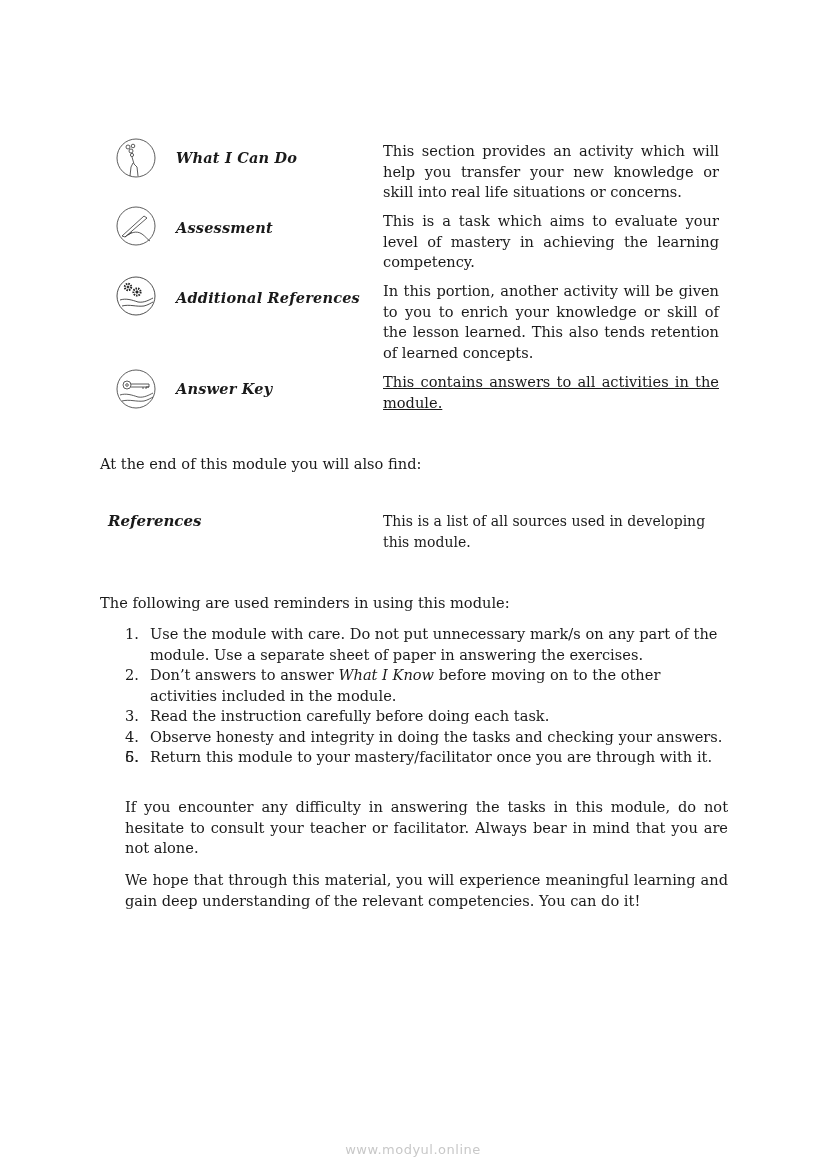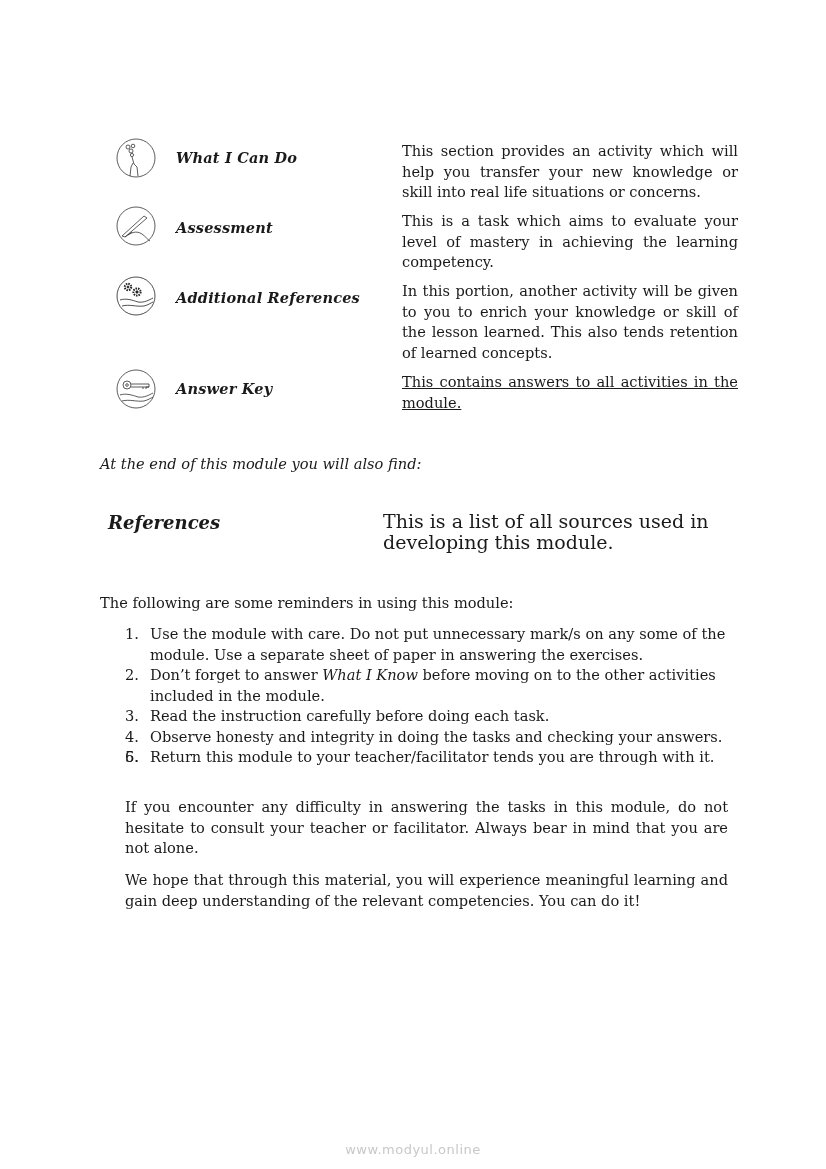--- a/index.html
+++ b/index.html
@@ -13,7 +13,7 @@
     .term { position: absolute; left: 76px; font-weight: bold; font-style: italic;
             font-size: 14.5px; letter-spacing: 0.2px; }
     .desc { position: absolute; left: 283px; width: 336px; font-size: 14.6px;
-            line-height: 20.5px; text-align: justify; margin-left: 19px; }
+            line-height: 20.5px; text-align: justify; }
 
     .para { position: absolute; font-size: 14.6px; line-height: 20.5px; }
     .ref-term { position: absolute; left: 108px; top: 496px; font-weight: bold;

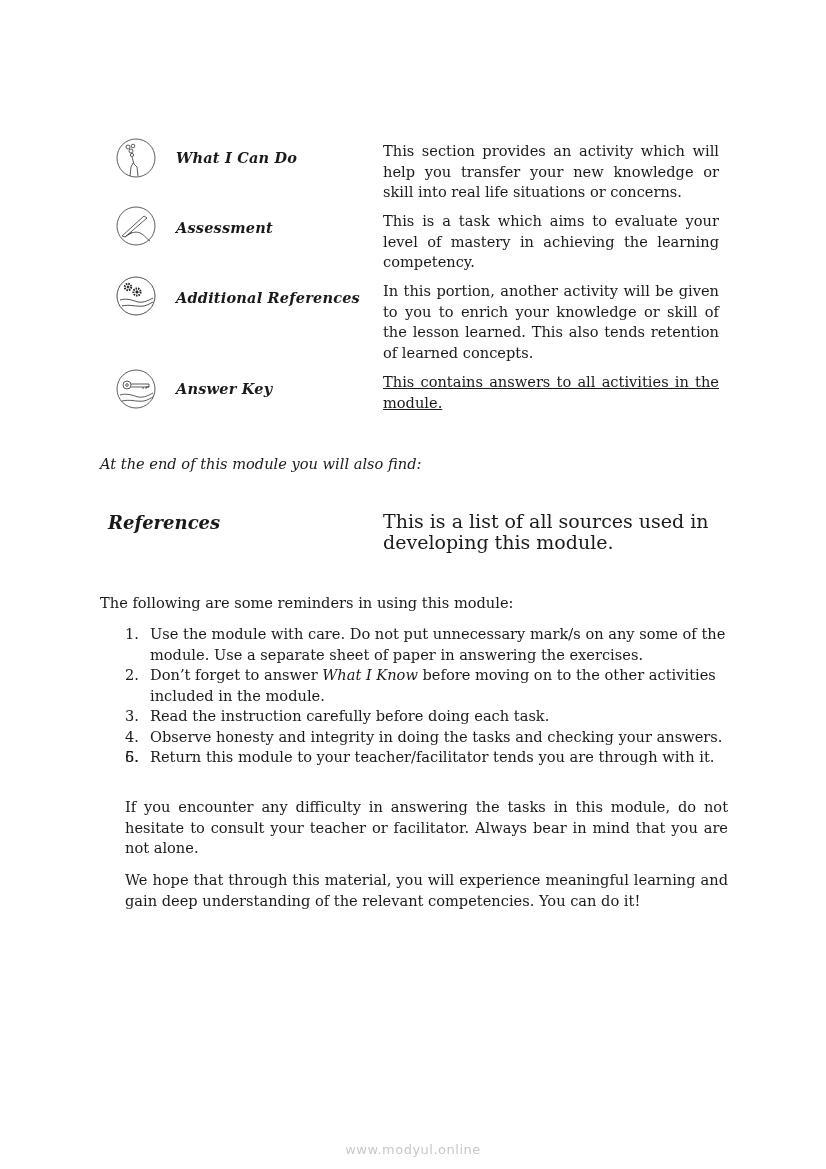--- a/index.html
+++ b/index.html
@@ -94,7 +94,7 @@
     <div class="desc" style="top:5px;text-decoration:underline;">This contains answers to all activities in the module.</div>
   </div>
 
-  <div class="para" style="left:100px; top:438px;font-style:italic;">At the end of this module you will also find:</div>
+  <div class="para" style="left:100px; top:438px;">At the end of this module you will also find:</div>
 
   <div class="ref-term">References</div>
   <div class="ref-desc">This is a list of all sources used in developing this module.</div>

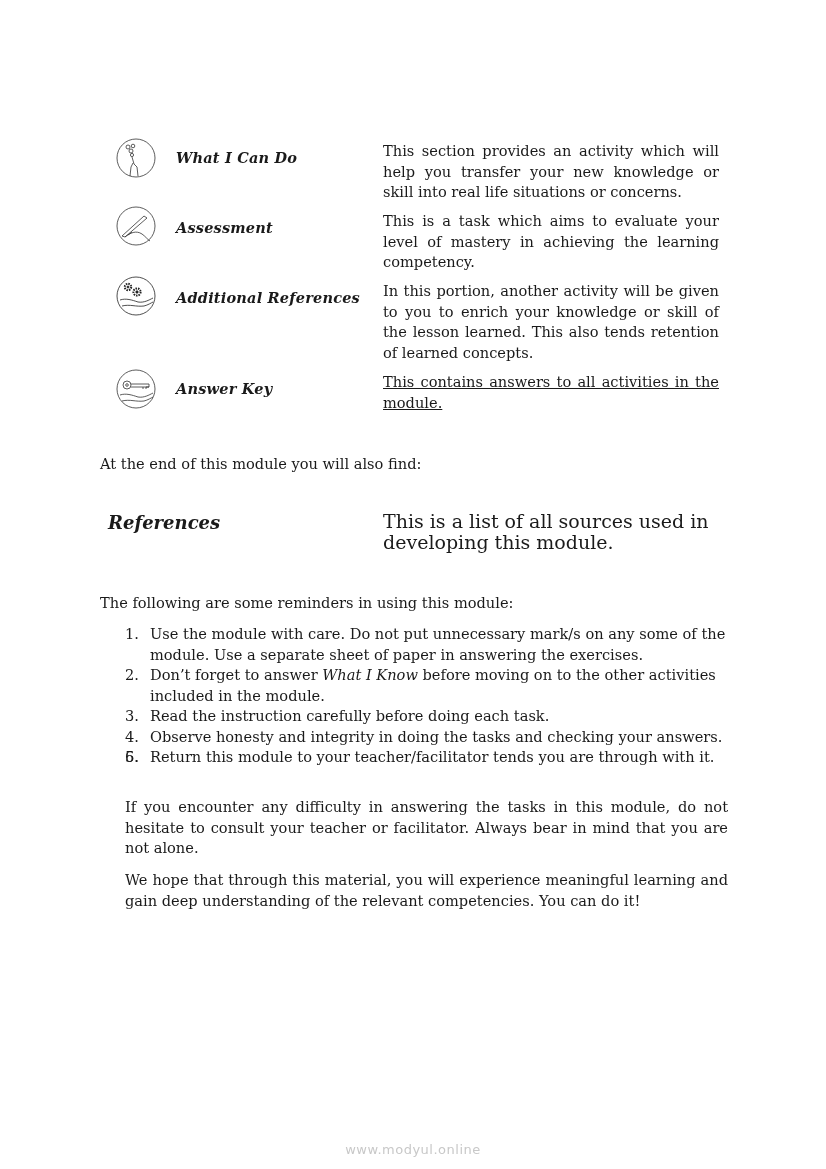--- a/index.html
+++ b/index.html
@@ -17,7 +17,7 @@
 
     .para { position: absolute; font-size: 14.6px; line-height: 20.5px; }
     .ref-term { position: absolute; left: 108px; top: 496px; font-weight: bold;
-                font-style: italic; font-size: 18px; }
+                font-style: italic; font-size: 15px; }
     .ref-desc { position: absolute; left: 383px; top: 495px; width: 340px;
                 font-size: 19px; line-height: 20.5px; }
 

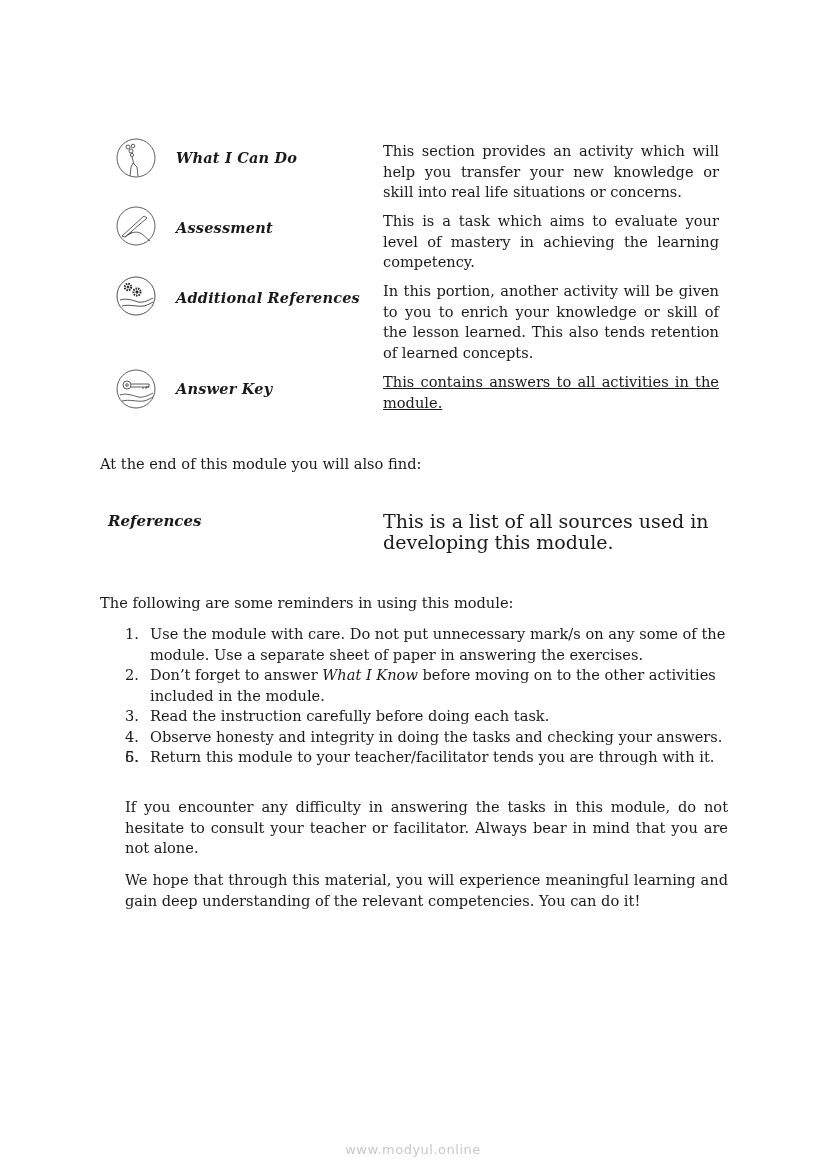--- a/index.html
+++ b/index.html
@@ -19,7 +19,7 @@
     .ref-term { position: absolute; left: 108px; top: 496px; font-weight: bold;
                 font-style: italic; font-size: 15px; }
     .ref-desc { position: absolute; left: 383px; top: 495px; width: 340px;
-                font-size: 19px; line-height: 20.5px; }
+                font-size: 14px; line-height: 20.5px; }
 
     .list { position: absolute; left: 125px; top: 608px; width: 605px; margin: 0; padding: 0;
             list-style: none; font-size: 14.6px; line-height: 20.5px; }

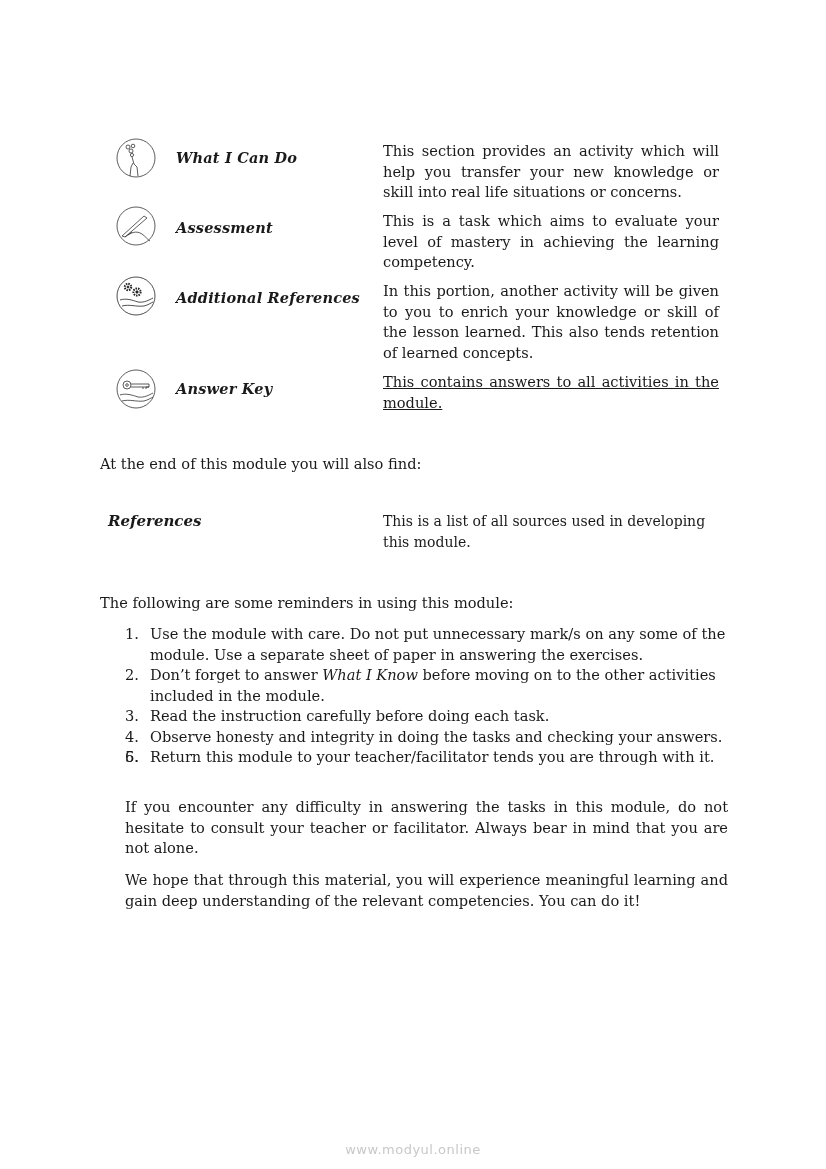--- a/index.html
+++ b/index.html
@@ -99,7 +99,7 @@
   <div class="ref-term">References</div>
   <div class="ref-desc">This is a list of all sources used in developing this module.</div>
 
-  <div class="para" style="left:100px; top:577px;">The following are some reminders in using this module:</div>
+  <div class="para" style="left:100px; top:577px;">The following are used reminders in using this module:</div>
 
   <ol class="list">
     <li>

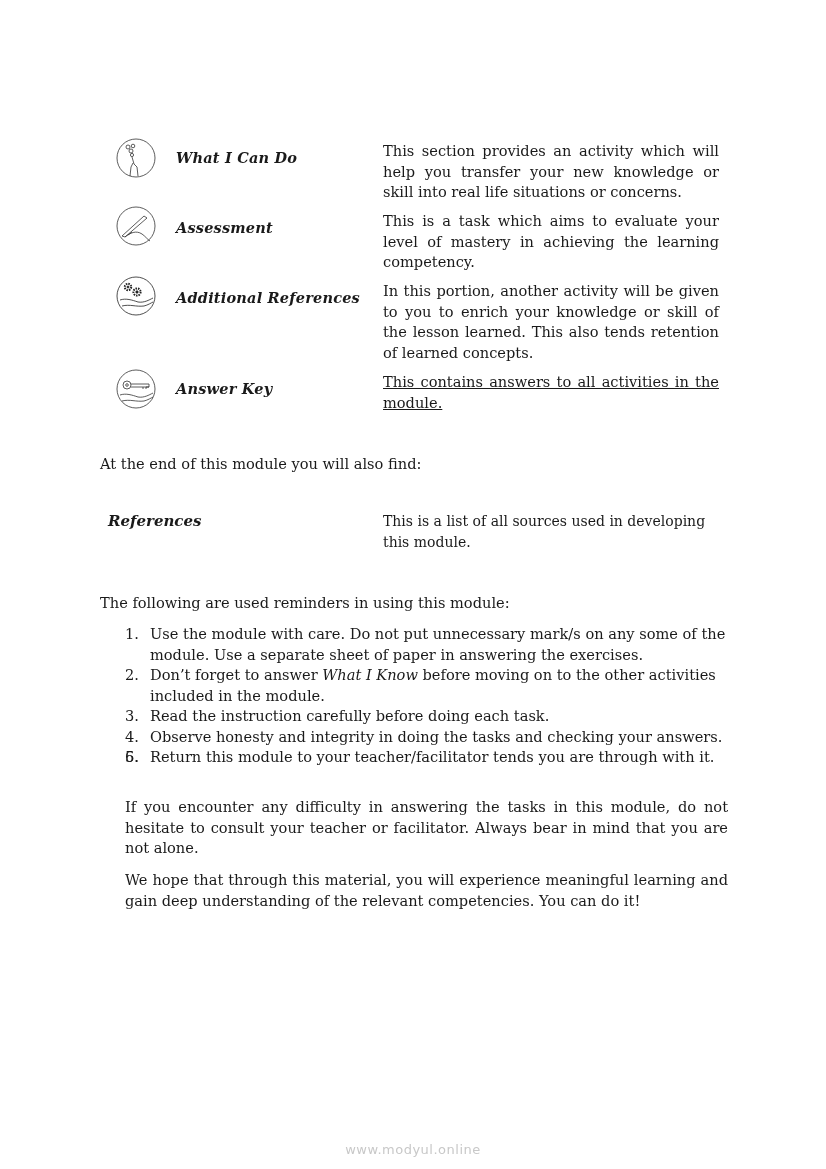--- a/index.html
+++ b/index.html
@@ -104,7 +104,7 @@
   <ol class="list">
     <li>
       <span class="num">1.</span>
-      <span>Use the module with care. Do not put unnecessary mark/s on any some of the module. Use a separate sheet of paper in answering the exercises.</span>
+      <span>Use the module with care. Do not put unnecessary mark/s on any part of the module. Use a separate sheet of paper in answering the exercises.</span>
     </li>
     <li>
       <span class="num">2.</span>

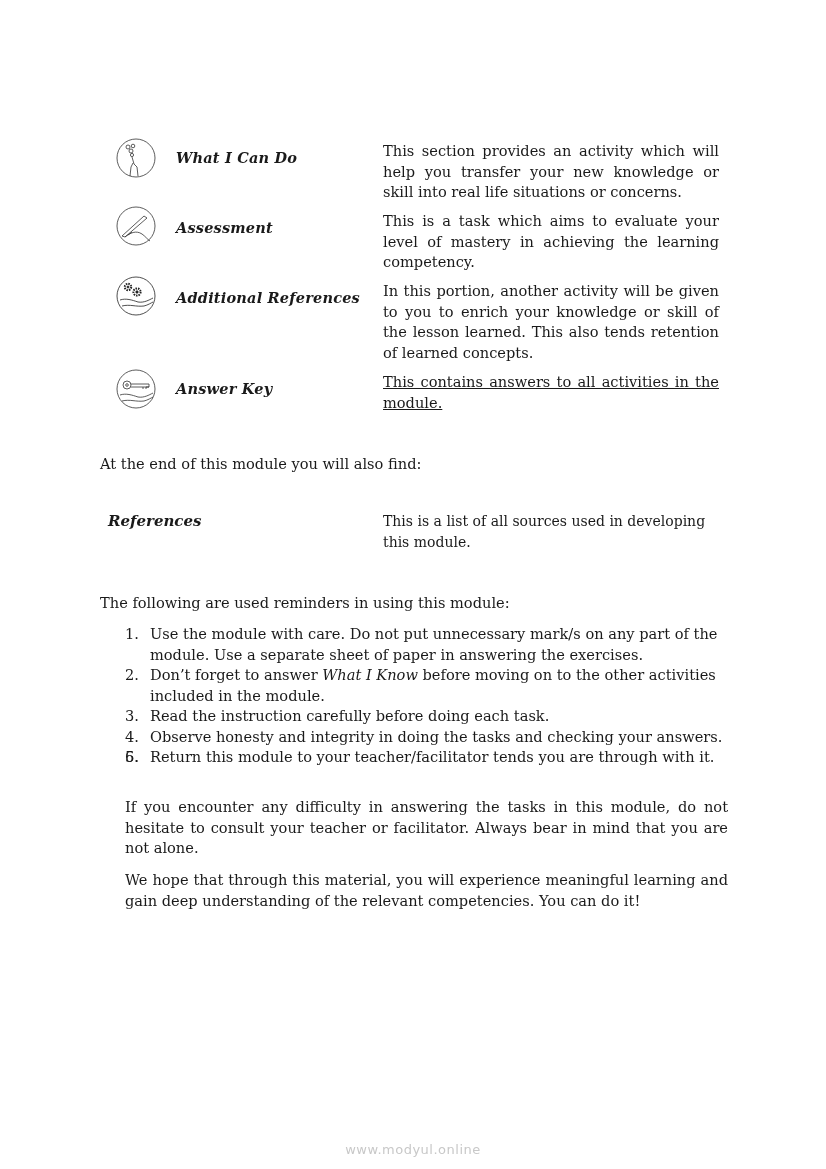--- a/index.html
+++ b/index.html
@@ -108,7 +108,7 @@
     </li>
     <li>
       <span class="num">2.</span>
-      <span>Don’t forget to answer </span><em>What I Know</em><span> before moving on to the other activities included in the module.</span>
+      <span>Don’t answers to answer </span><em>What I Know</em><span> before moving on to the other activities included in the module.</span>
     </li>
     <li>
       <span class="num">3.</span>

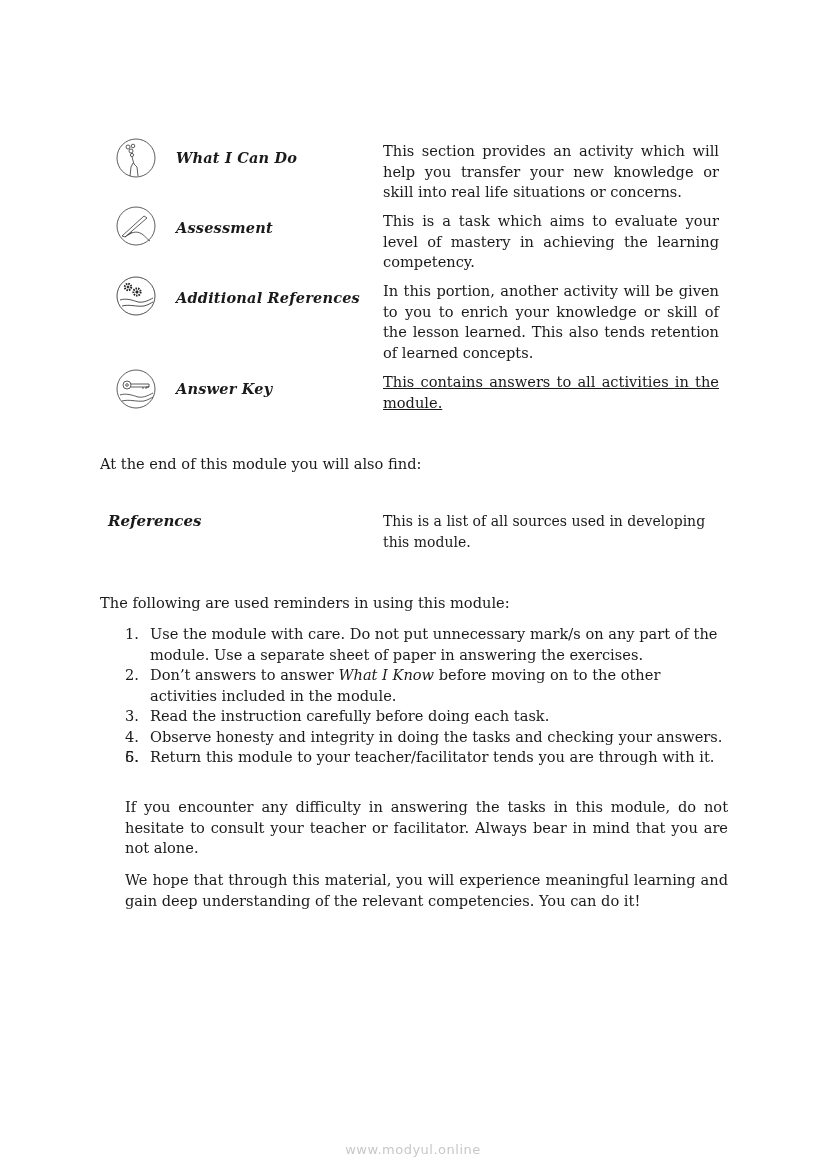--- a/index.html
+++ b/index.html
@@ -123,7 +123,7 @@
     </li>
     <li>
       <span class="num">6.</span>
-      <span>Return this module to your teacher/facilitator tends you are through with it.</span>
+      <span>Return this module to your mastery/facilitator once you are through with it.</span>
     </li>
   </ol>
 

